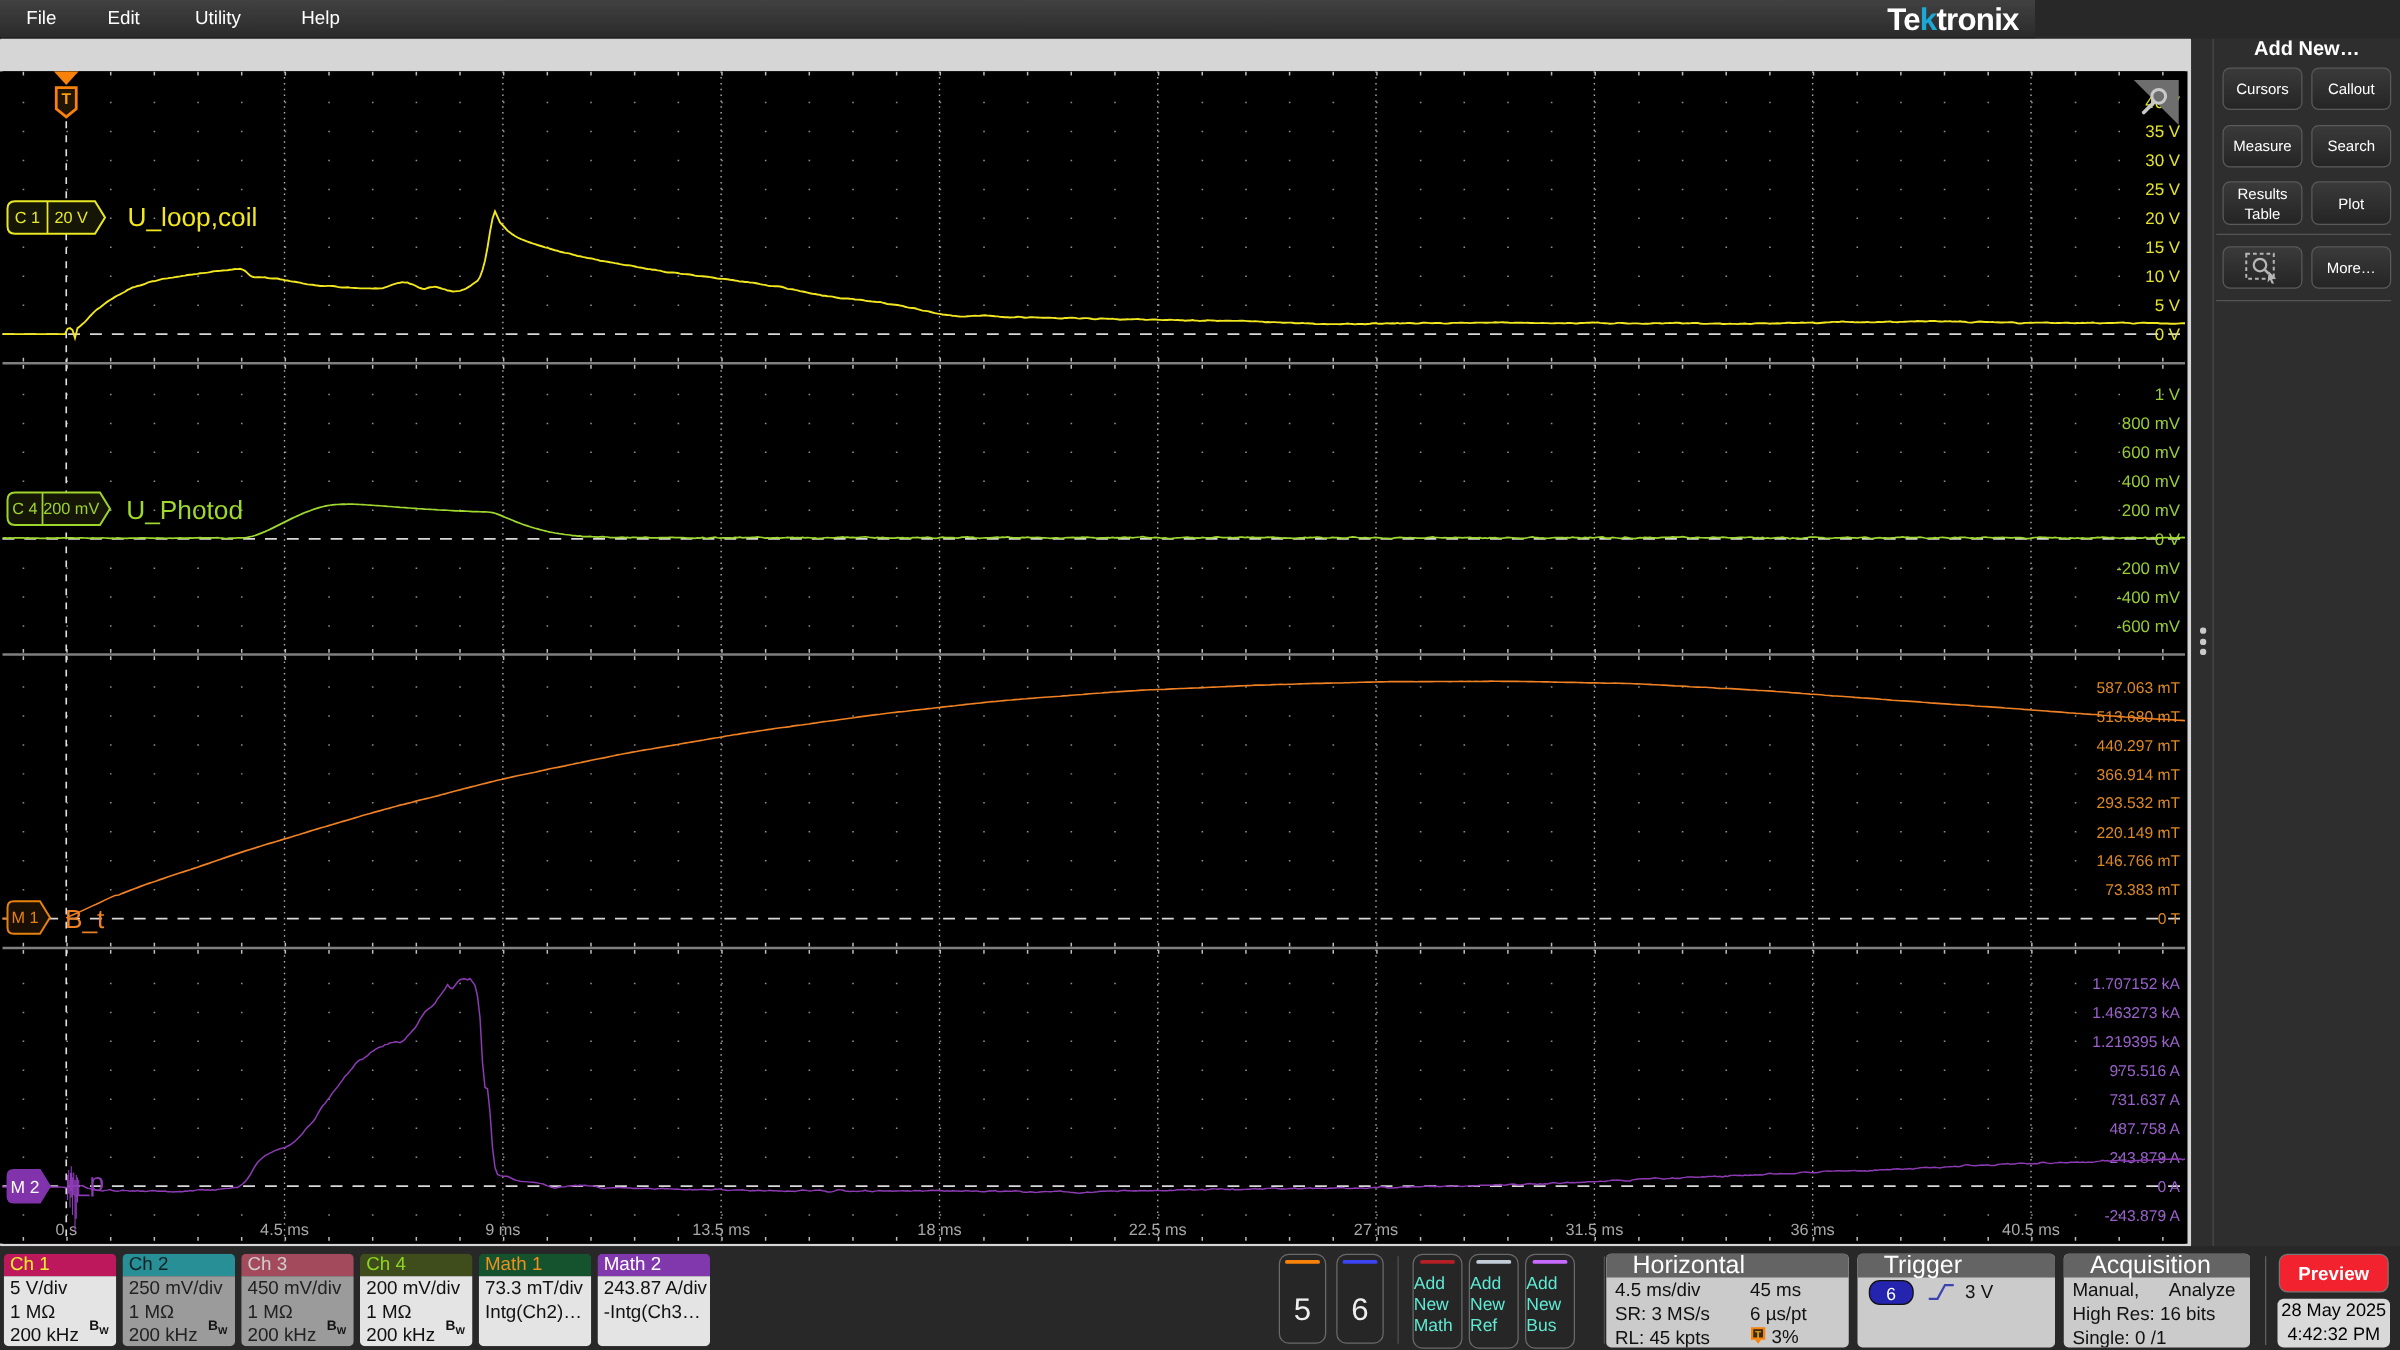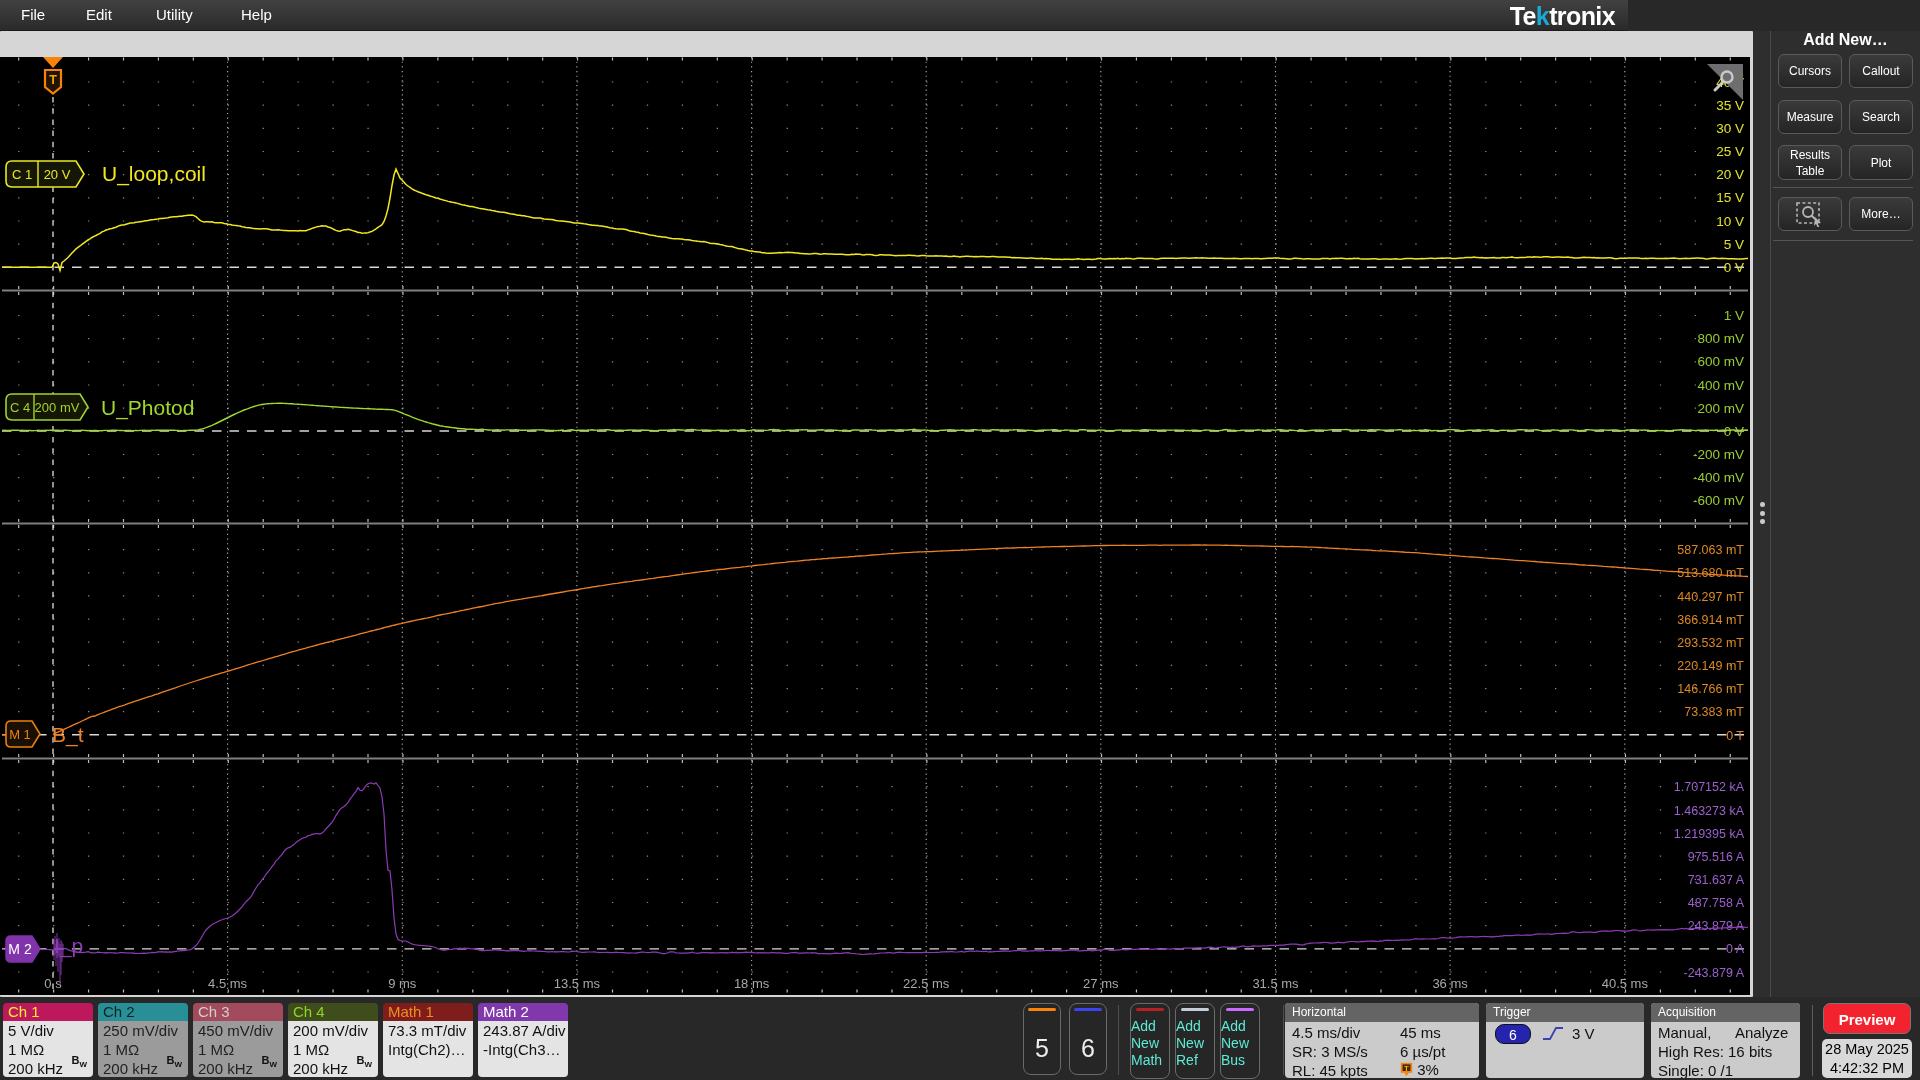--- a/index.html
+++ b/index.html
@@ -238,7 +238,7 @@
       <div class="bd" style="background:#e4e4e4">200 mV/div<br>1 MΩ<br>200 kHz<span class="bw">B<sub>W</sub></span></div>
     </div>
 <div class="badge" style="left:383px">
-      <div class="hd" style="background:#7f1d1d;color:#ef8f1f">Math 1</div>
+      <div class="hd" style="background:#14532d;color:#ef8f1f">Math 1</div>
       <div class="bd" style="background:#e4e4e4">73.3 mT/div<br>Intg(Ch2)…</div>
     </div>
 <div class="badge" style="left:478px">

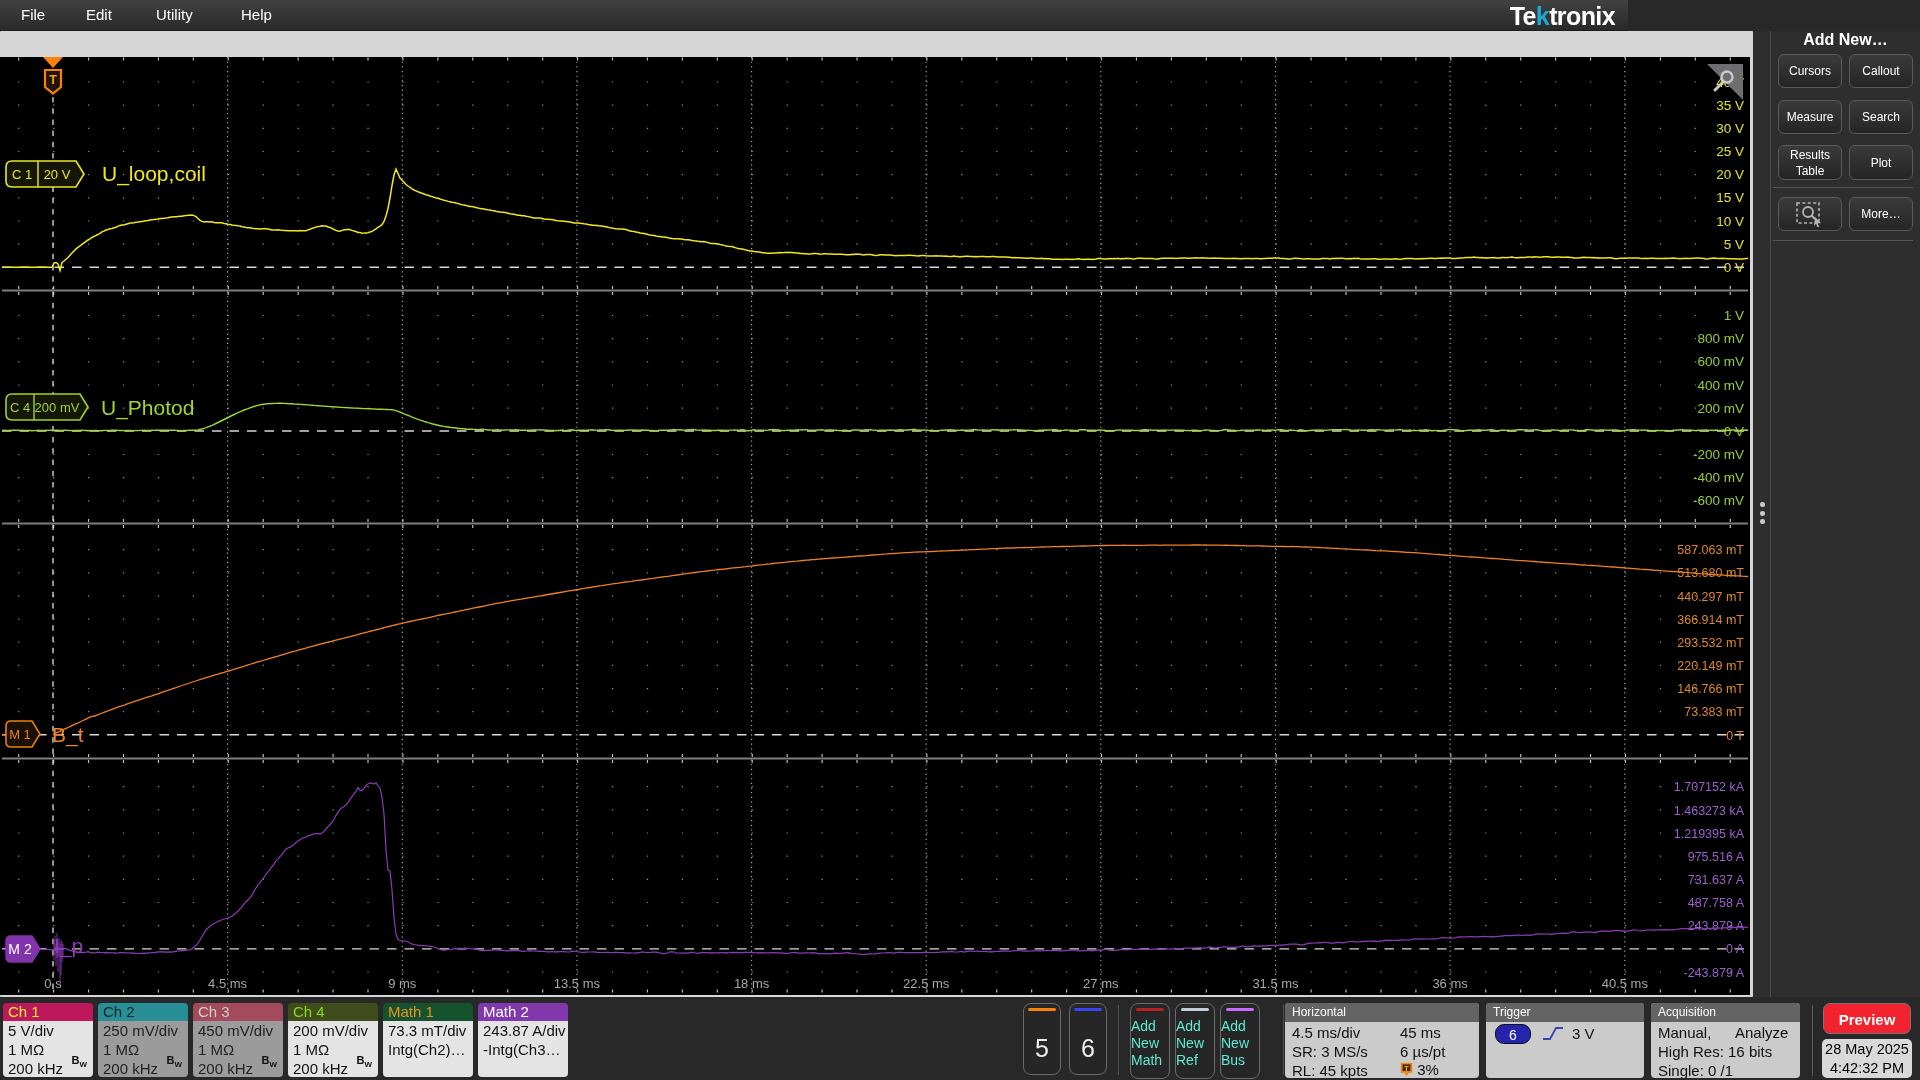--- a/index.html
+++ b/index.html
@@ -35,7 +35,7 @@
 .abtn .cl{position:absolute;left:5px;right:5px;top:4px;height:3px;border-radius:2px}
 .abtn .tx{position:absolute;top:14px;width:100%;line-height:17px}
 .panel{position:absolute;top:6px;height:75px;background:#cbcbcb;border-radius:4px;overflow:hidden}
-.panel .hd{height:19px;background:#646464;color:#fff;font-size:12px;padding-left:7px;line-height:19px}
+.panel .hd{height:19px;background:#646464;color:#fff;font-size:20px;padding-left:21px;line-height:19px}
 .panel .rw{position:absolute;font-size:15px;color:#111}
 .preview{position:absolute;left:1823px;top:6px;width:88px;height:31px;background:#f2222e;border-radius:7px;color:#fff;font-weight:bold;font-size:15px;text-align:center;line-height:31px;border:1px solid #777}
 .dt{position:absolute;left:1822px;top:42px;width:90px;height:39px;background:#d9d9d9;border-radius:5px;color:#000;font-size:14.5px;text-align:center;line-height:19px;padding-top:1px}

